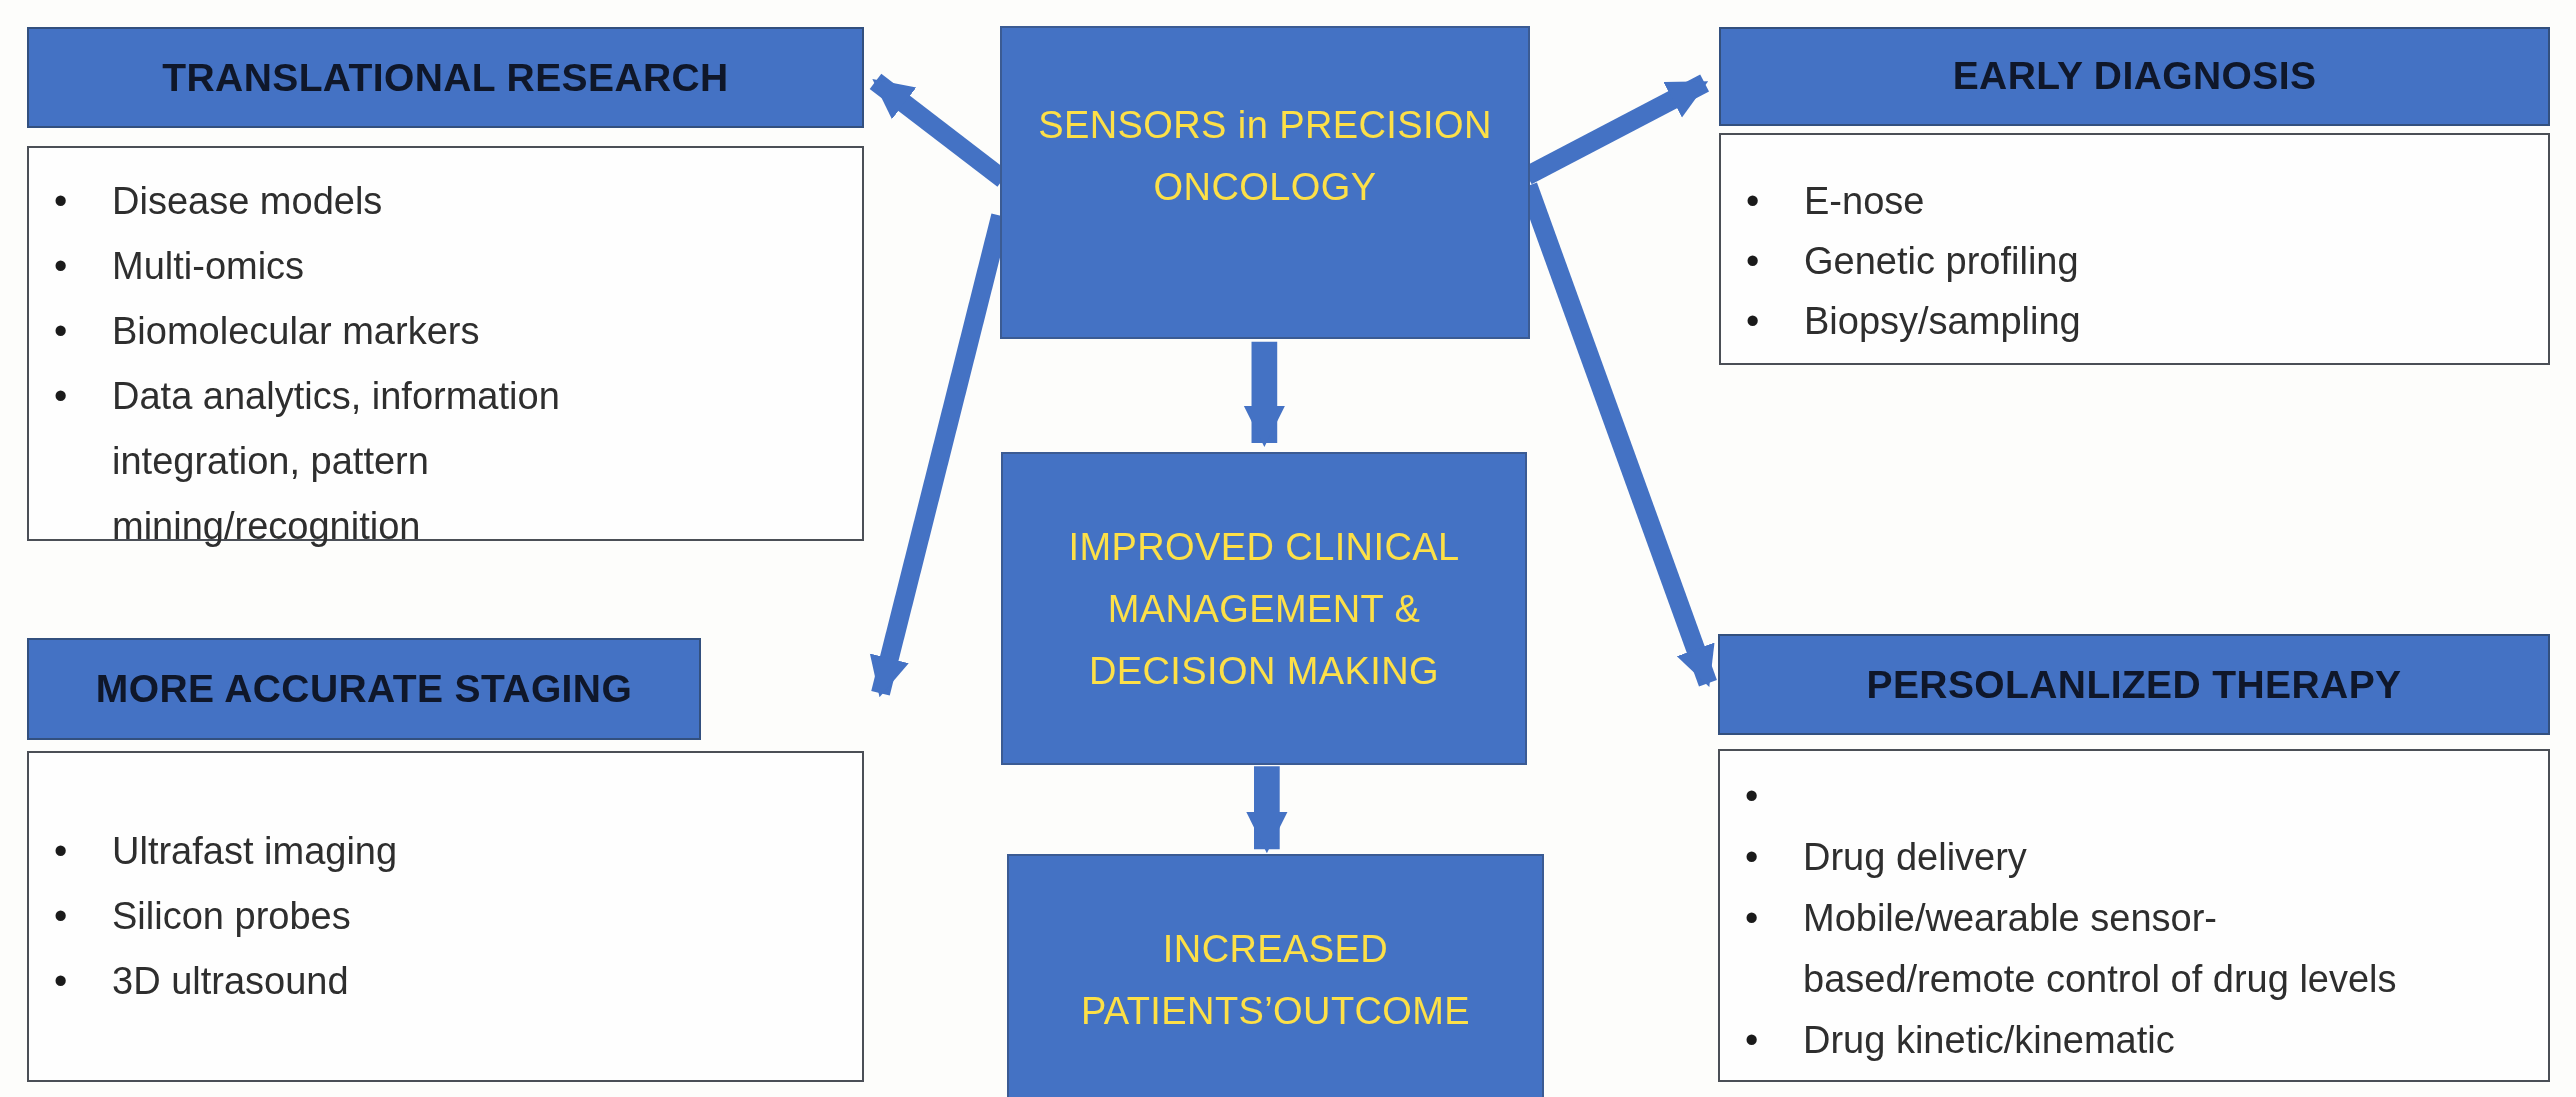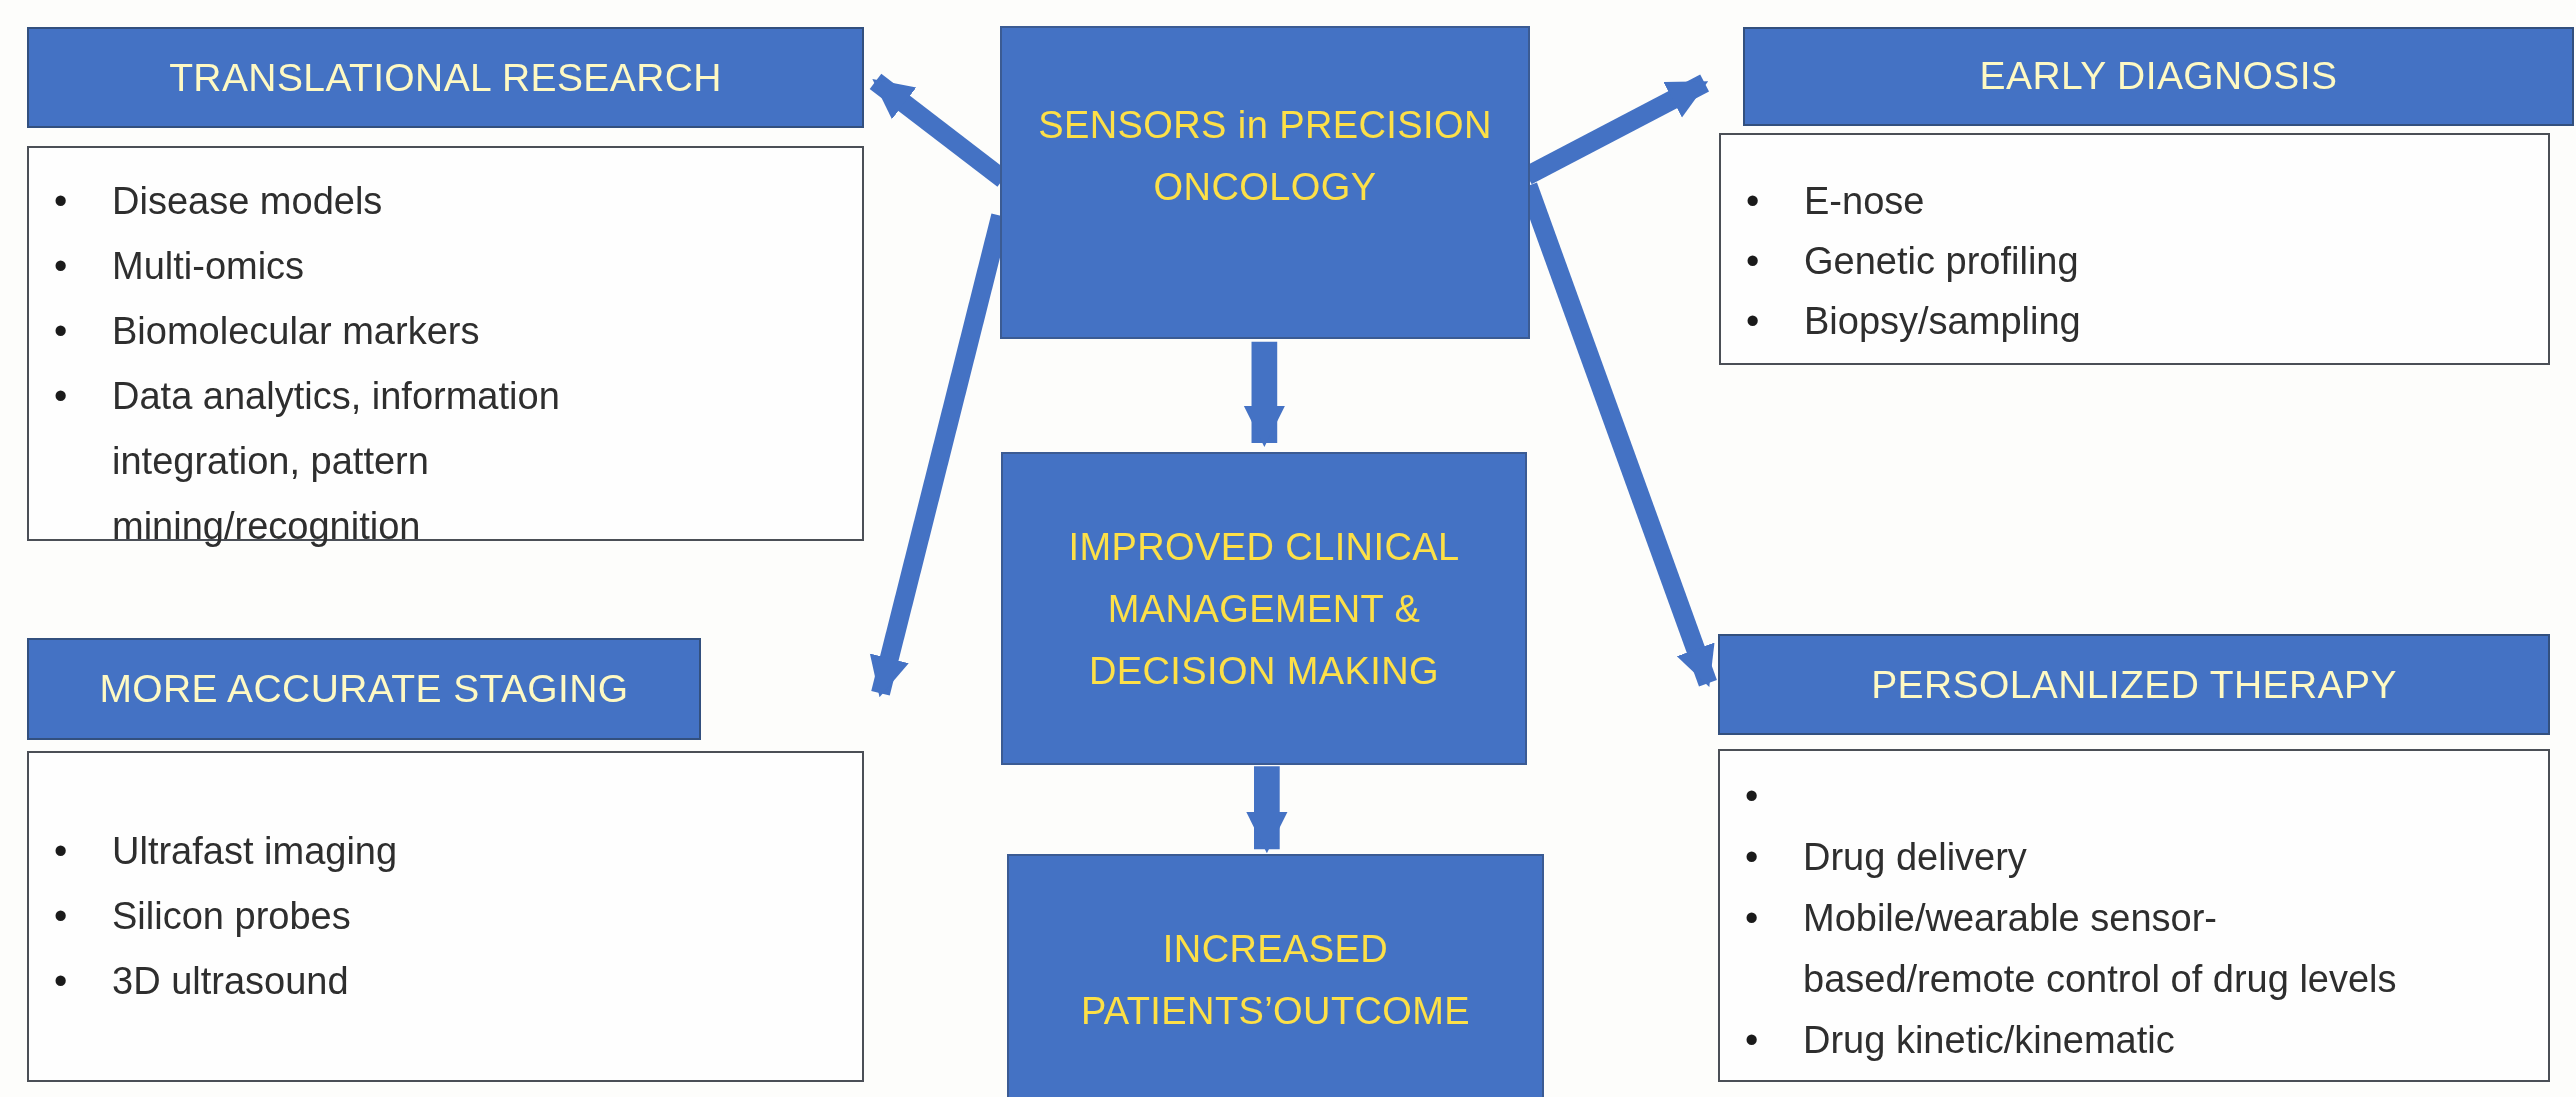--- a/index.html
+++ b/index.html
@@ -15,11 +15,12 @@
     background:#4472C4;
     border:2.5px solid #33507e;
     box-sizing:border-box;
-    color:#fef9c3;
+    color:#0f172a;
     font-size:39px;
     display:flex;align-items:center;justify-content:center;
     white-space:nowrap;
     letter-spacing:0.4px;
+    font-weight:bold;
   }
   .cbox{
     position:absolute;

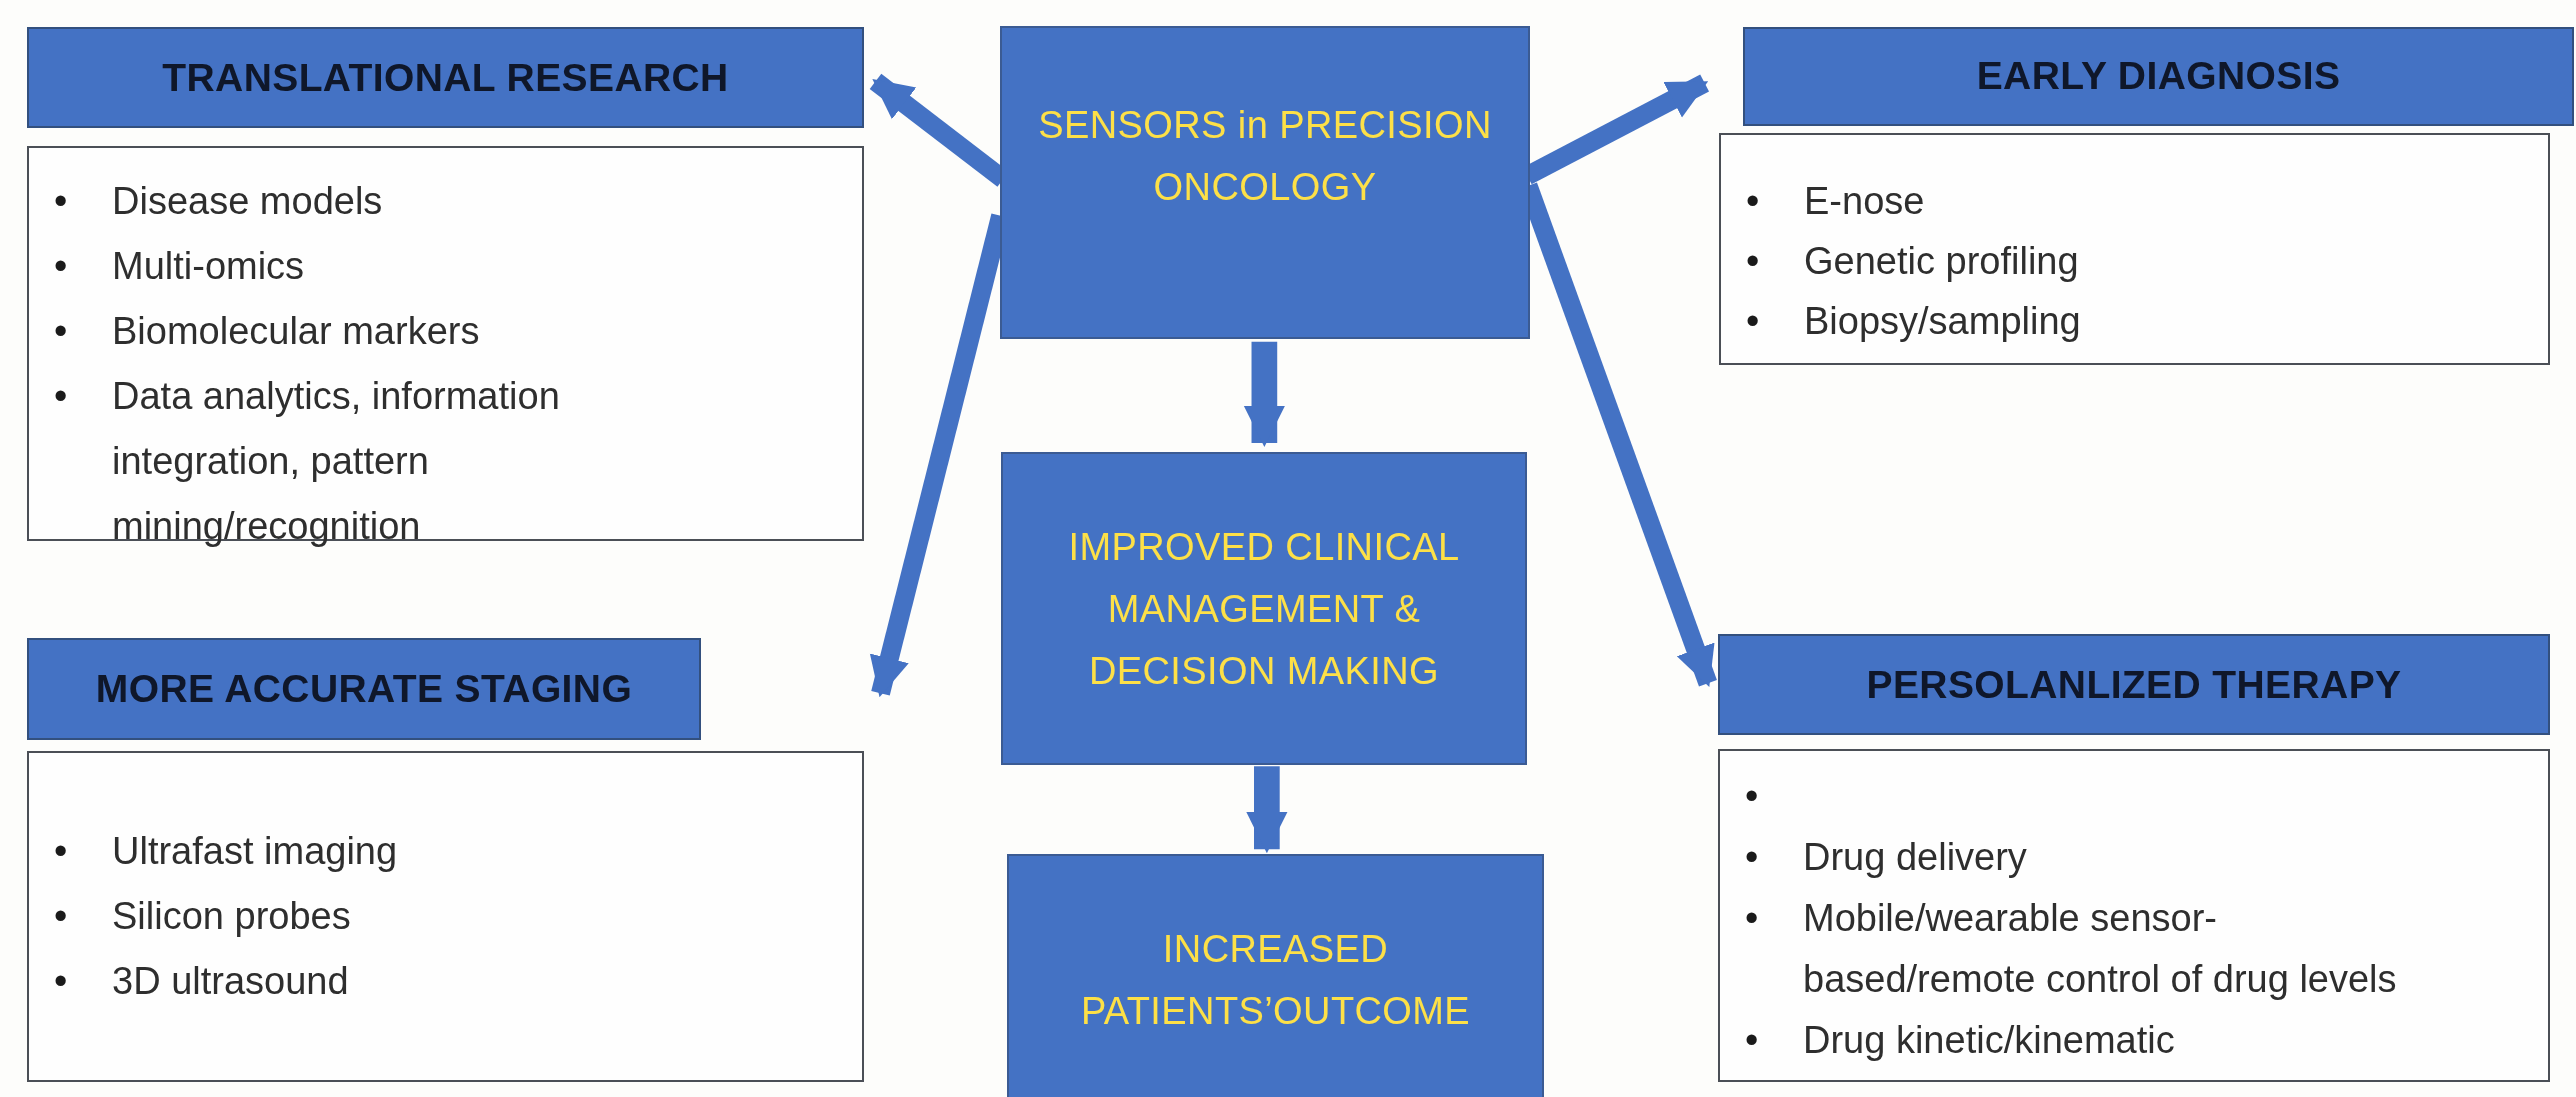--- a/index.html
+++ b/index.html
@@ -112,7 +112,7 @@
     </ul>
   </div>
 
-  <div class="hdr" id="hdr-tr" style="left:1719px;top:26.5px;width:831px;height:99px;margin-left:24px;">EARLY DIAGNOSIS</div>
+  <div class="hdr" id="hdr-tr" style="left:1719px;top:26.5px;width:831px;height:99px;">EARLY DIAGNOSIS</div>
 
   <div class="panel" id="panel-tr" style="left:1719px;top:133px;width:831px;height:232px;">
     <ul>

